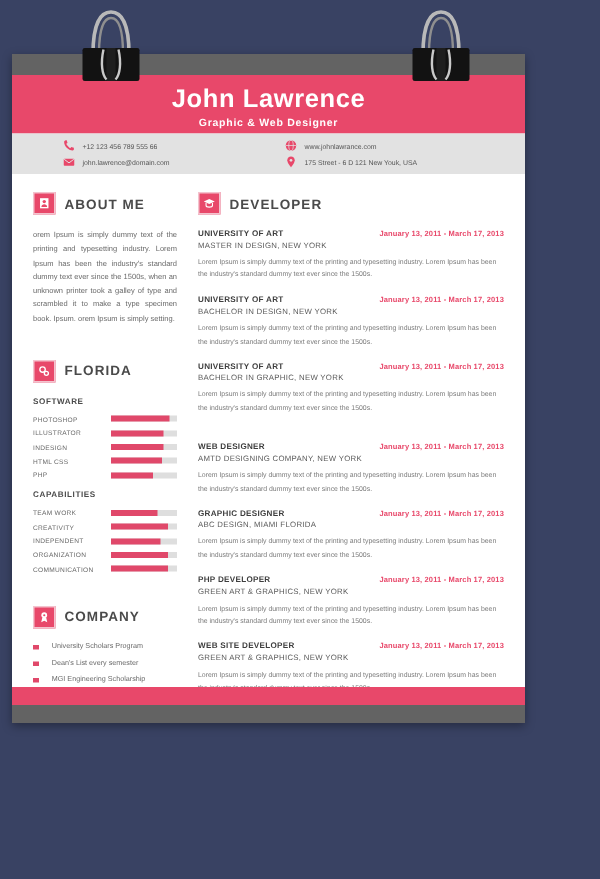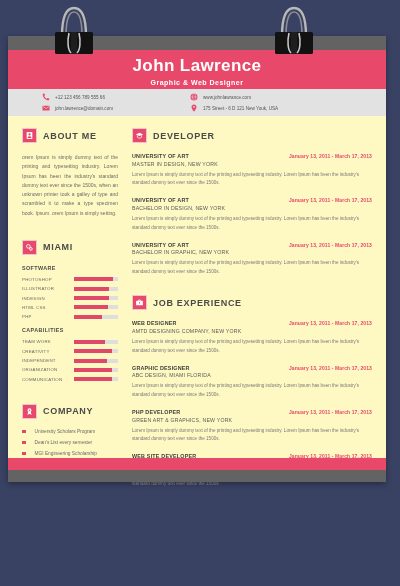--- a/index.html
+++ b/index.html
@@ -13,8 +13,8 @@
   
   #sheet {
     position: absolute; left: 8px; top: 36px;
-    width: 378px; height: 446px;
-    background: #fef9c3;
+    width: 342px; height: 446px;
+    background: #ffffff;
     box-shadow: 0 2px 6px rgba(0,0,0,.35);
   }
   #topgray {

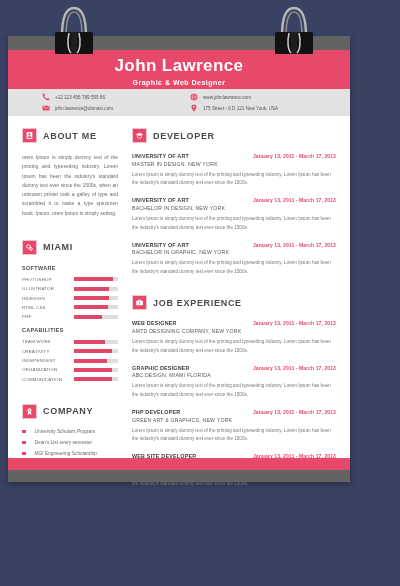--- a/index.html
+++ b/index.html
@@ -178,7 +178,7 @@
               <circle cx="10.5" cy="10.5" r="2.4" fill="none" stroke="#fff" stroke-width="1.6"></circle>
             </svg>
           </span>
-        <span class="sectitle">MIAMI</span>
+        <span class="sectitle">FLORIDA</span>
       </div>
 
       <div>

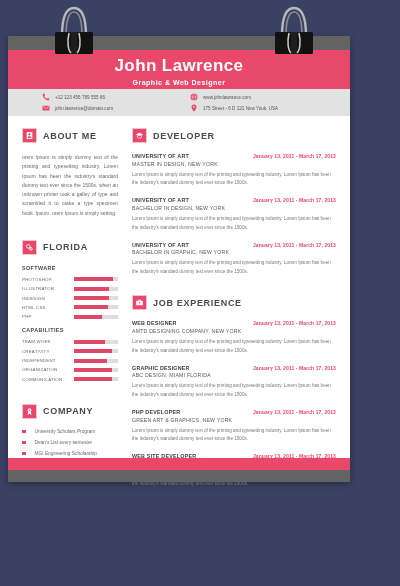--- a/index.html
+++ b/index.html
@@ -321,16 +321,6 @@
         </div>
 
       <div id="job-block">
-        <div class="sechead">
-          <span class="secicon">
-              <svg viewBox="0 0 16 16" width="9" height="9">
-                <rect x="2" y="5" width="12" height="8" rx="1" fill="#fff"></rect>
-                <path d="M6 5V3.6h4V5" fill="none" stroke="#fff" stroke-width="1.3"></path>
-                <rect x="7.1" y="7.4" width="1.8" height="2.4" fill="#e8486a"></rect>
-              </svg>
-            </span>
-          <span class="sectitle">JOB EXPERIENCE</span>
-        </div>
         <div id="job-list">
             <div class="entry">
               <div class="entryhead">

